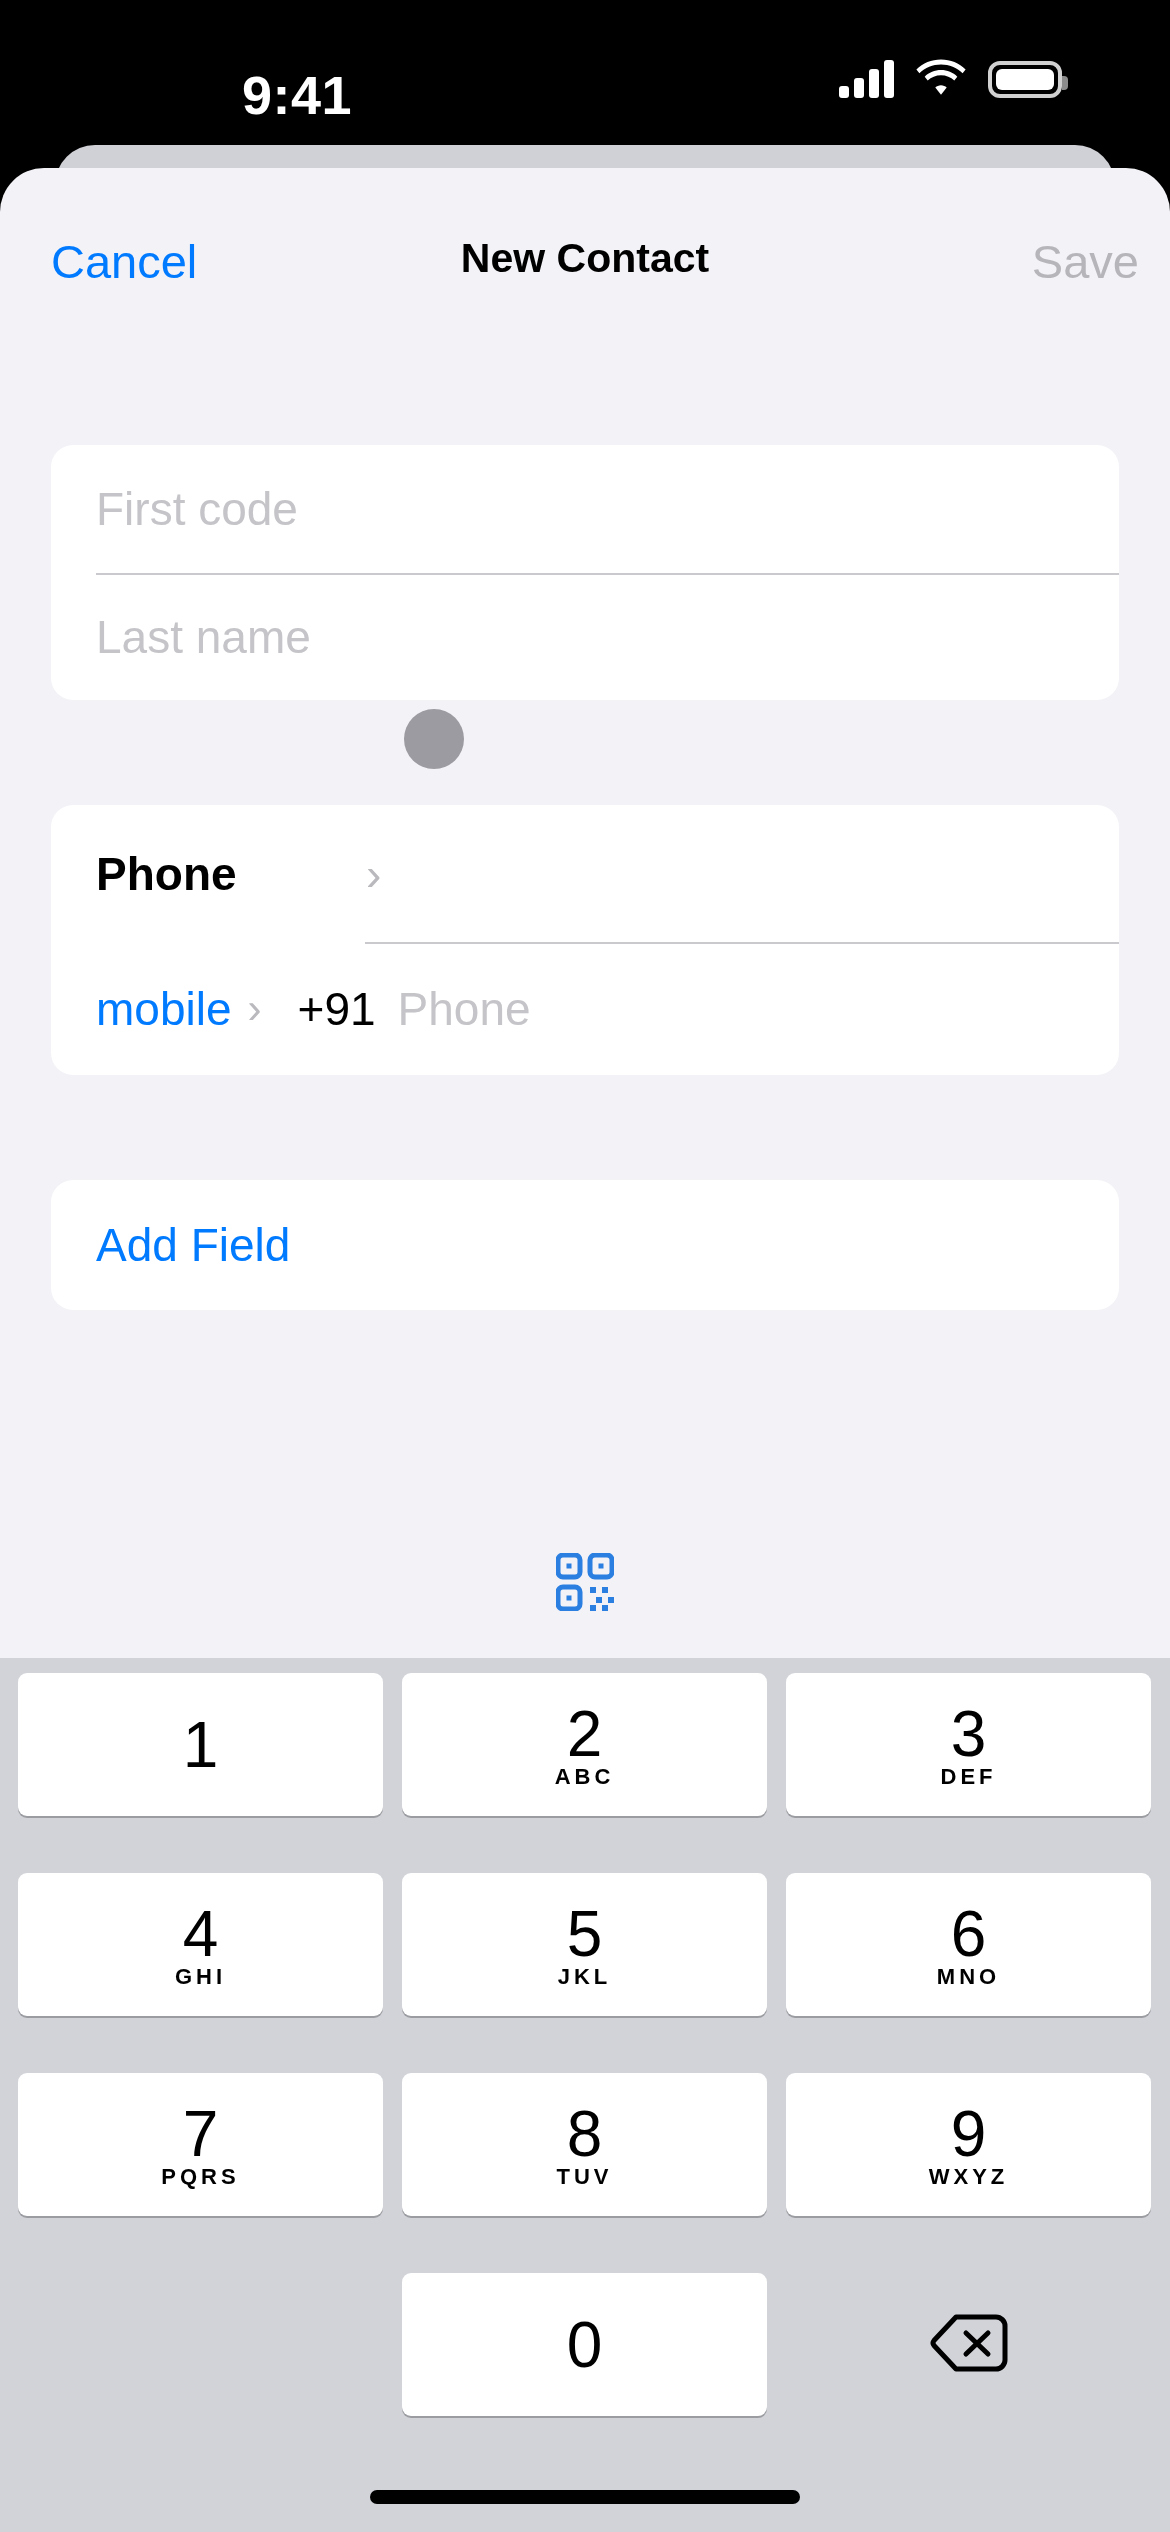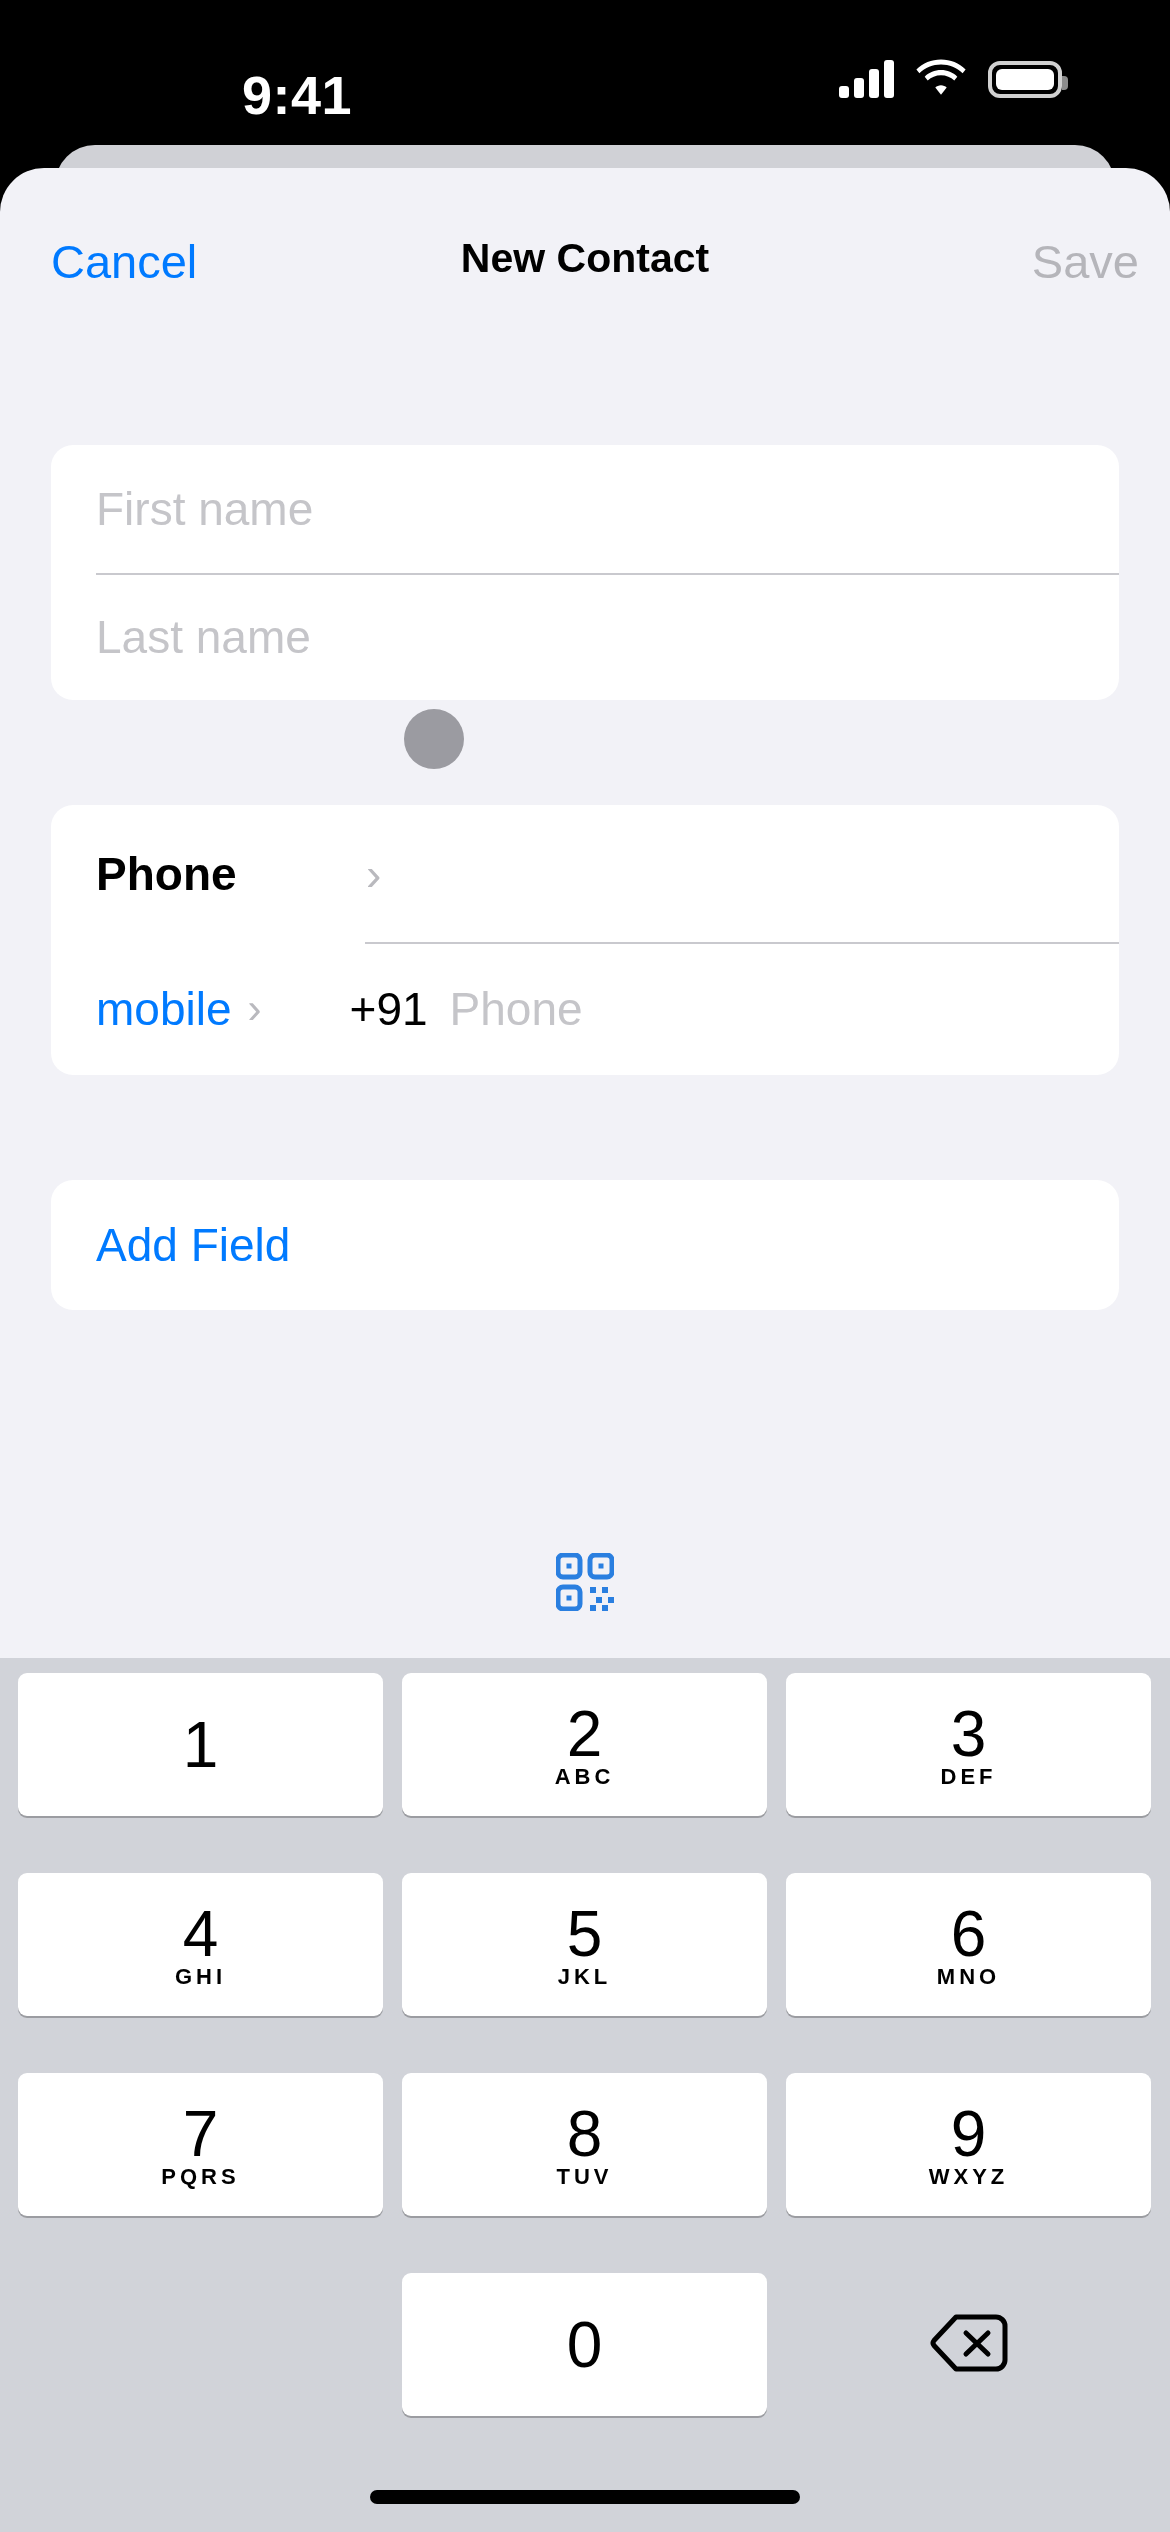--- a/index.html
+++ b/index.html
@@ -382,7 +382,7 @@
 
     <div class="card" id="card-name">
       <div class="row" id="row-first">
-        <span class="placeholder">First name</span>
+        <span class="placeholder">First code</span>
       </div>
       <div class="divider" id="div-name"></div>
       <div class="row" id="row-last">

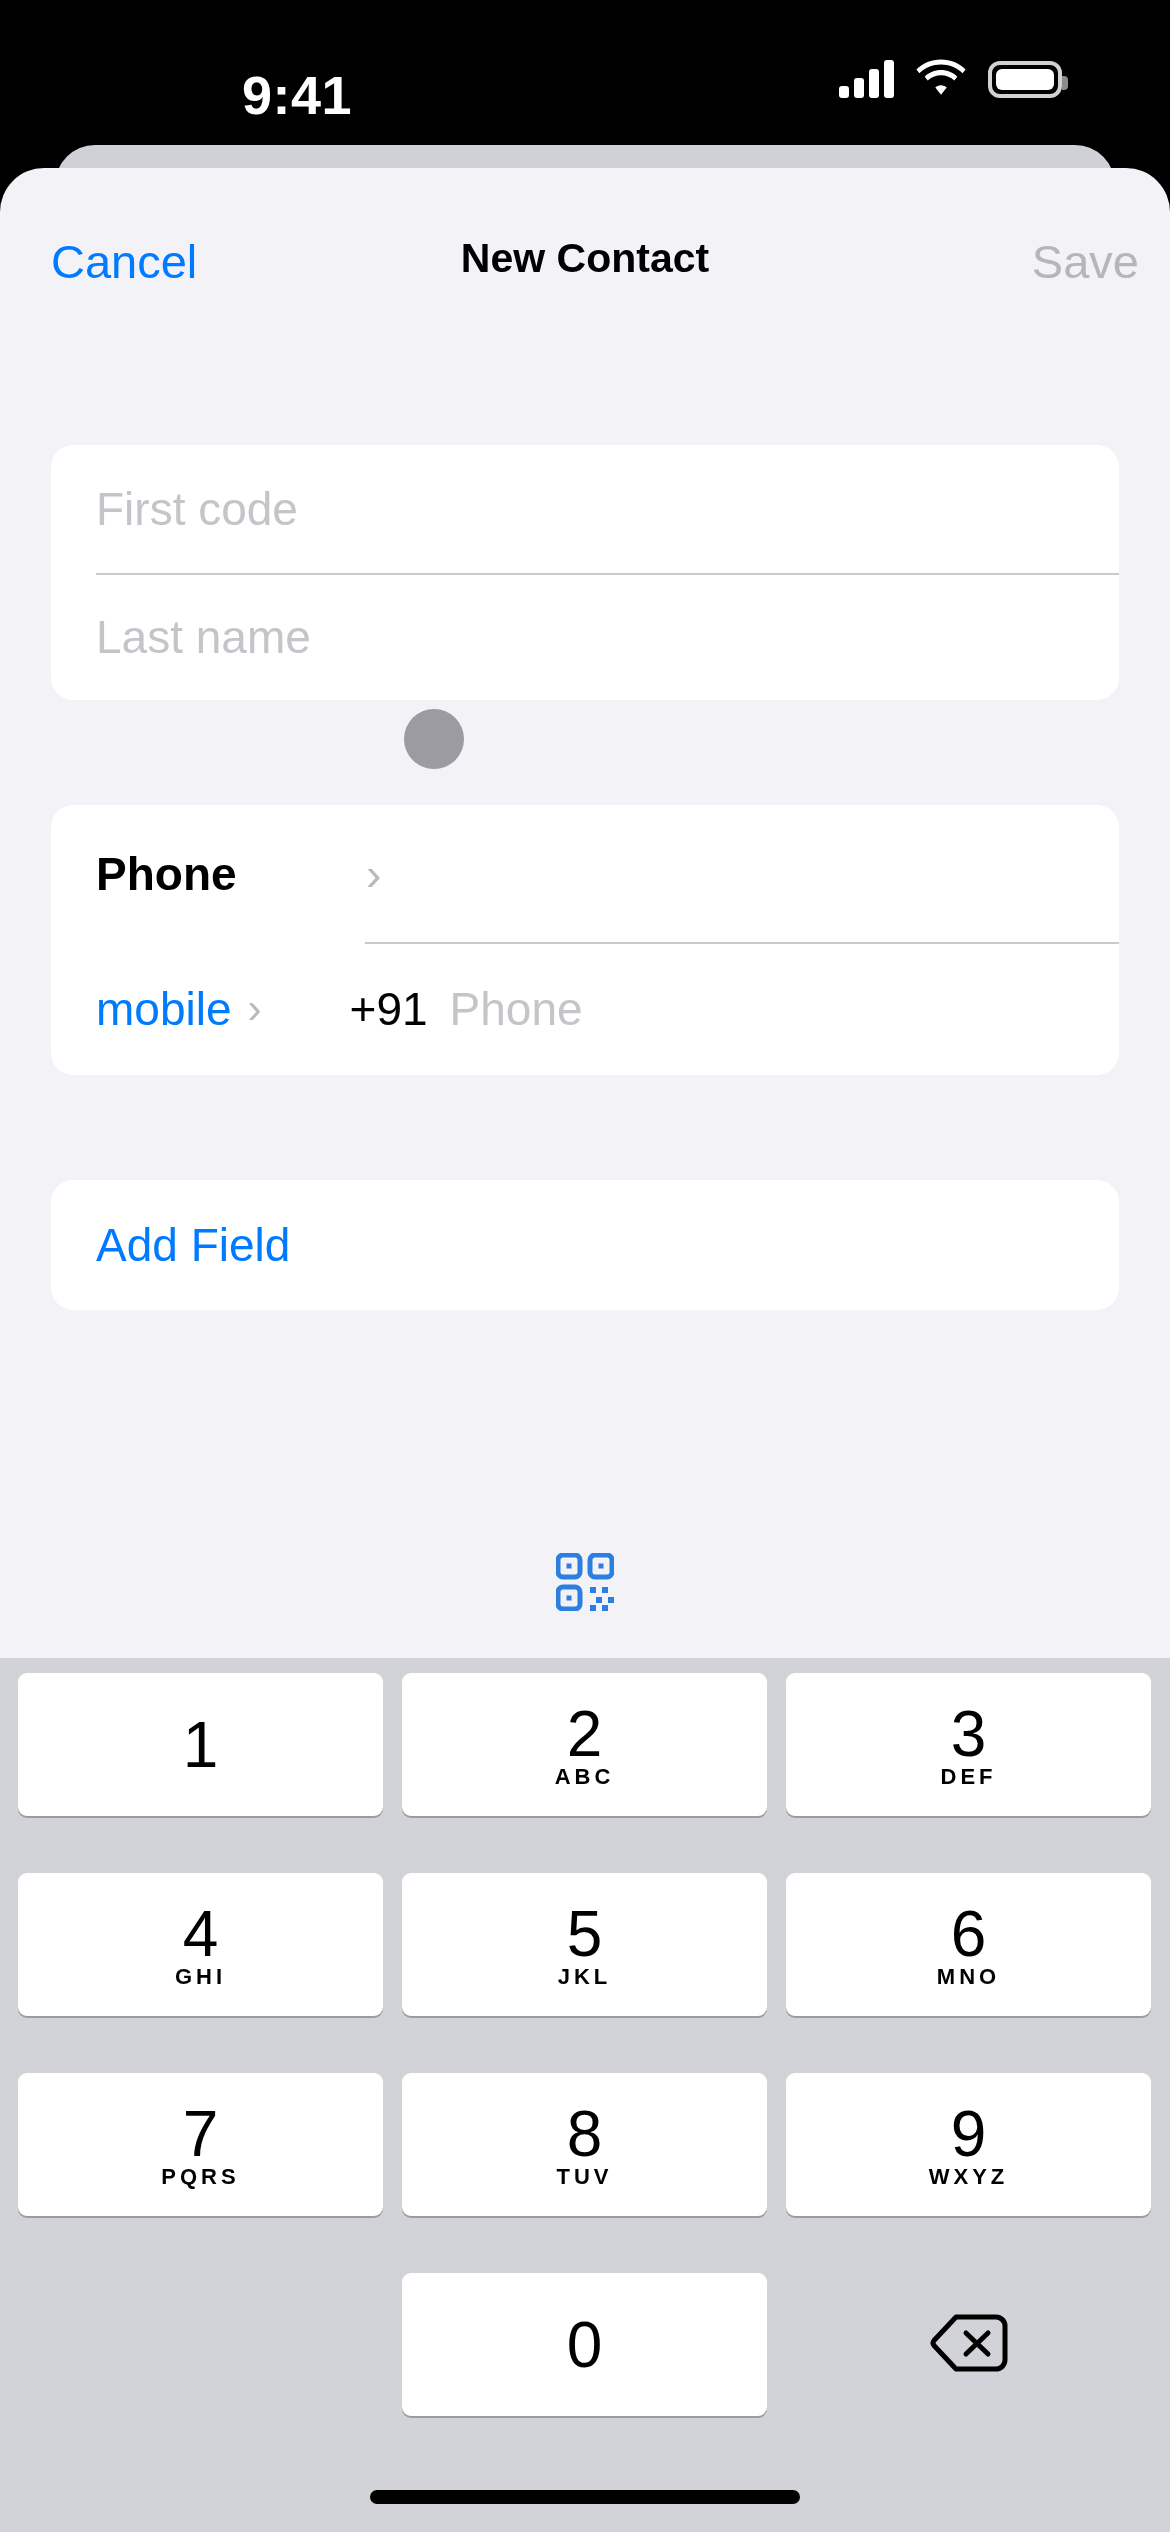--- a/index.html
+++ b/index.html
@@ -226,7 +226,7 @@
     line-height: 1;
   }
   #val-prefix {
-    margin-left: 88px;
+    margin-left: 36px;
     font-size: 46px;
     color: #000000;
     line-height: 1;

